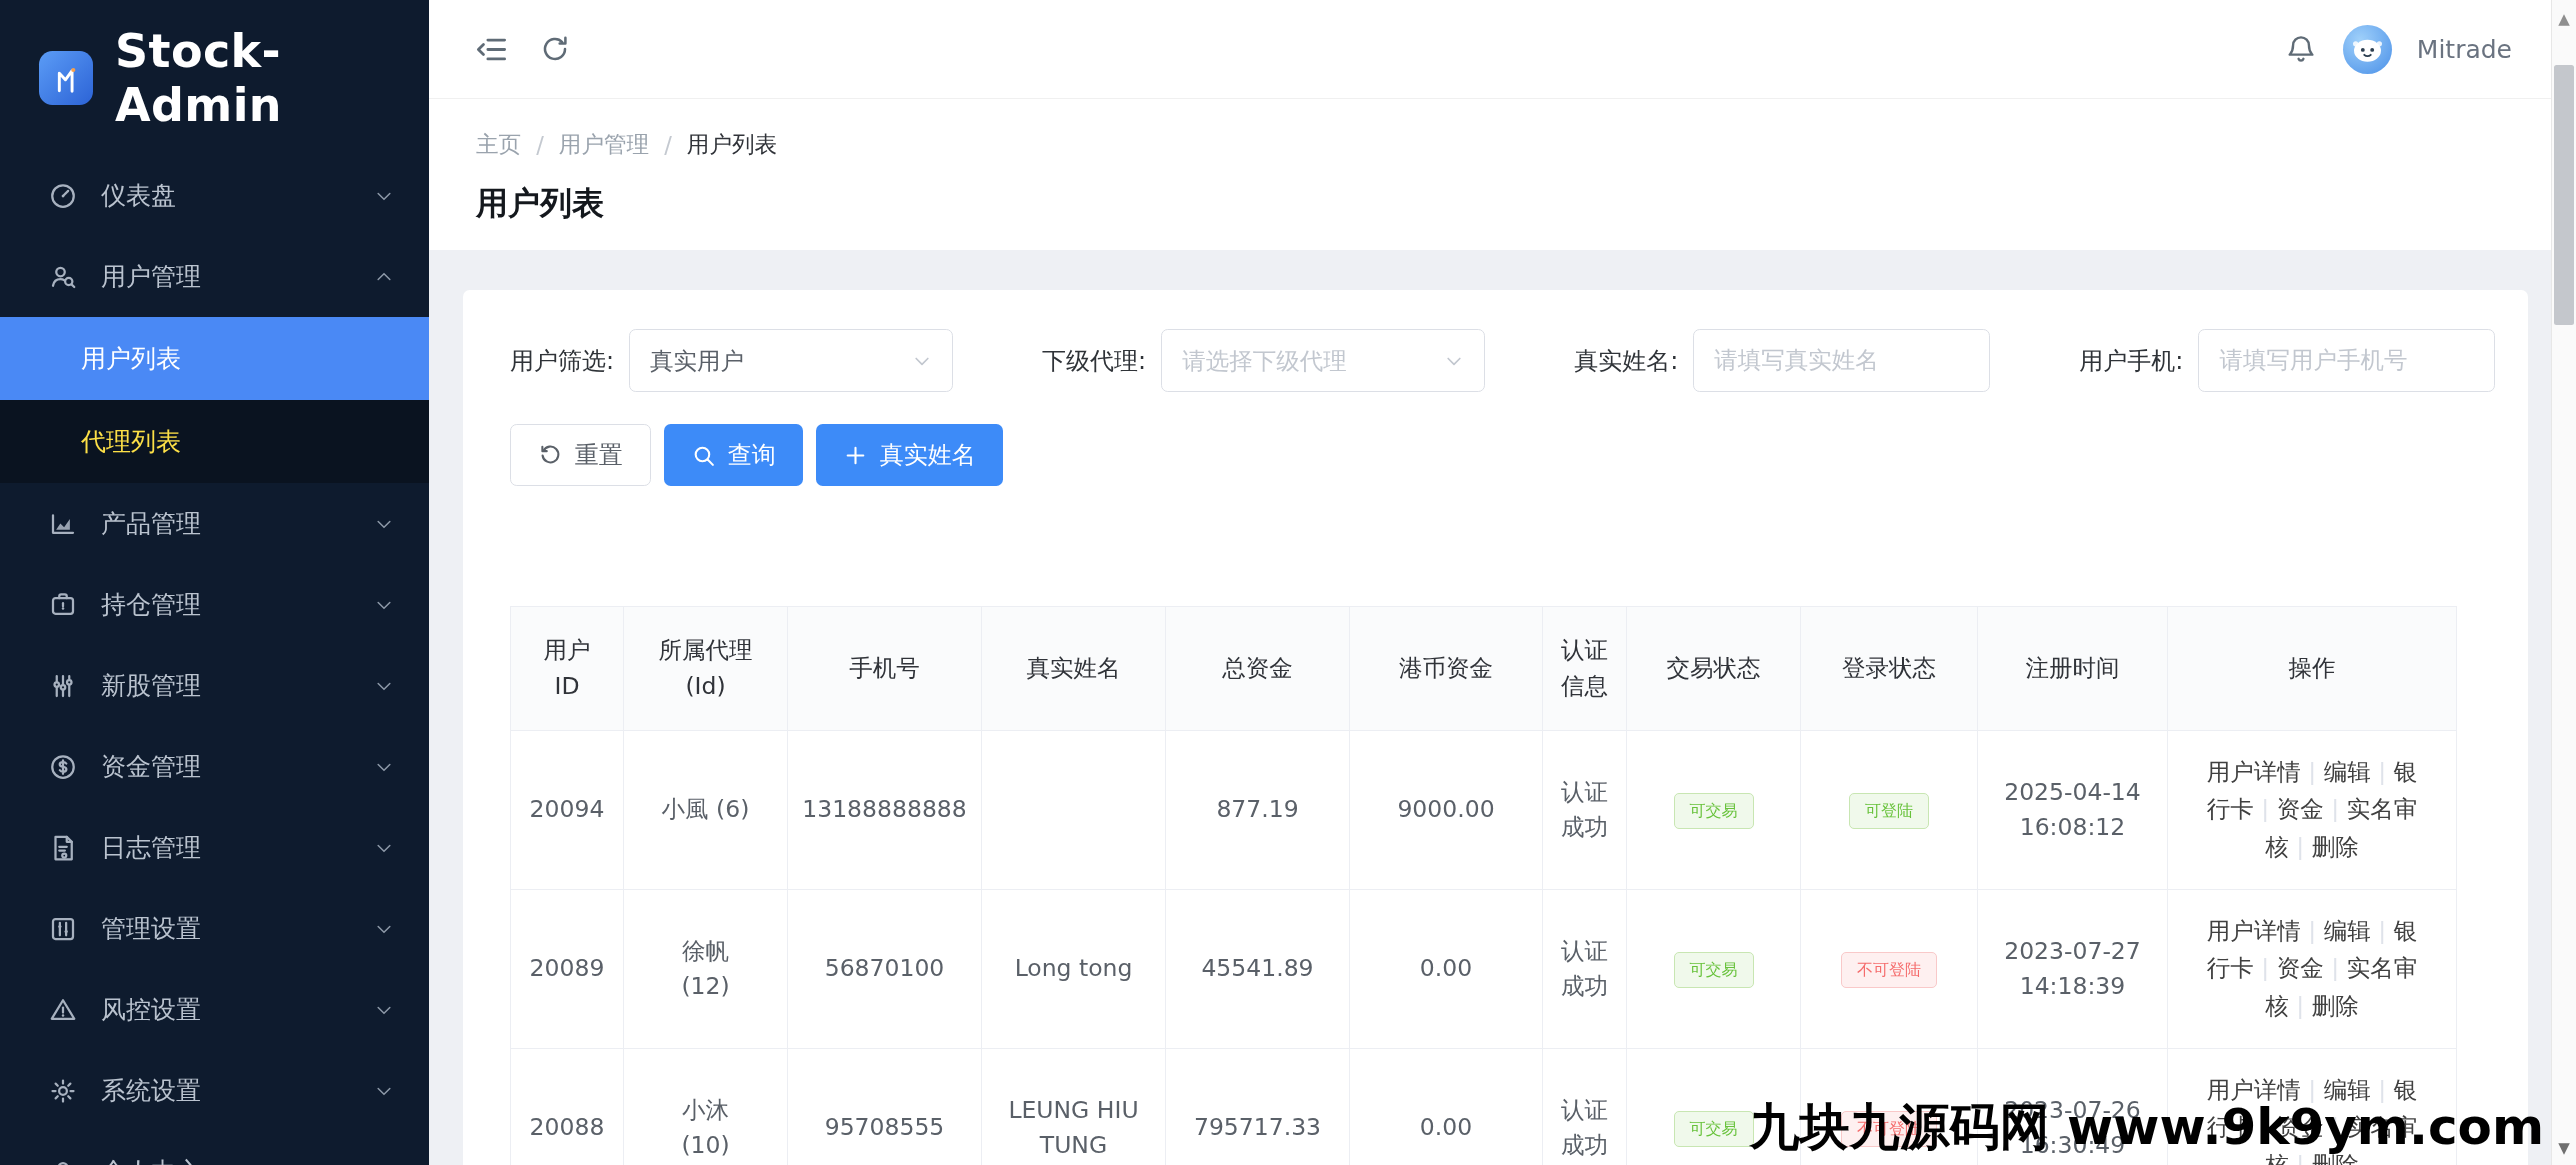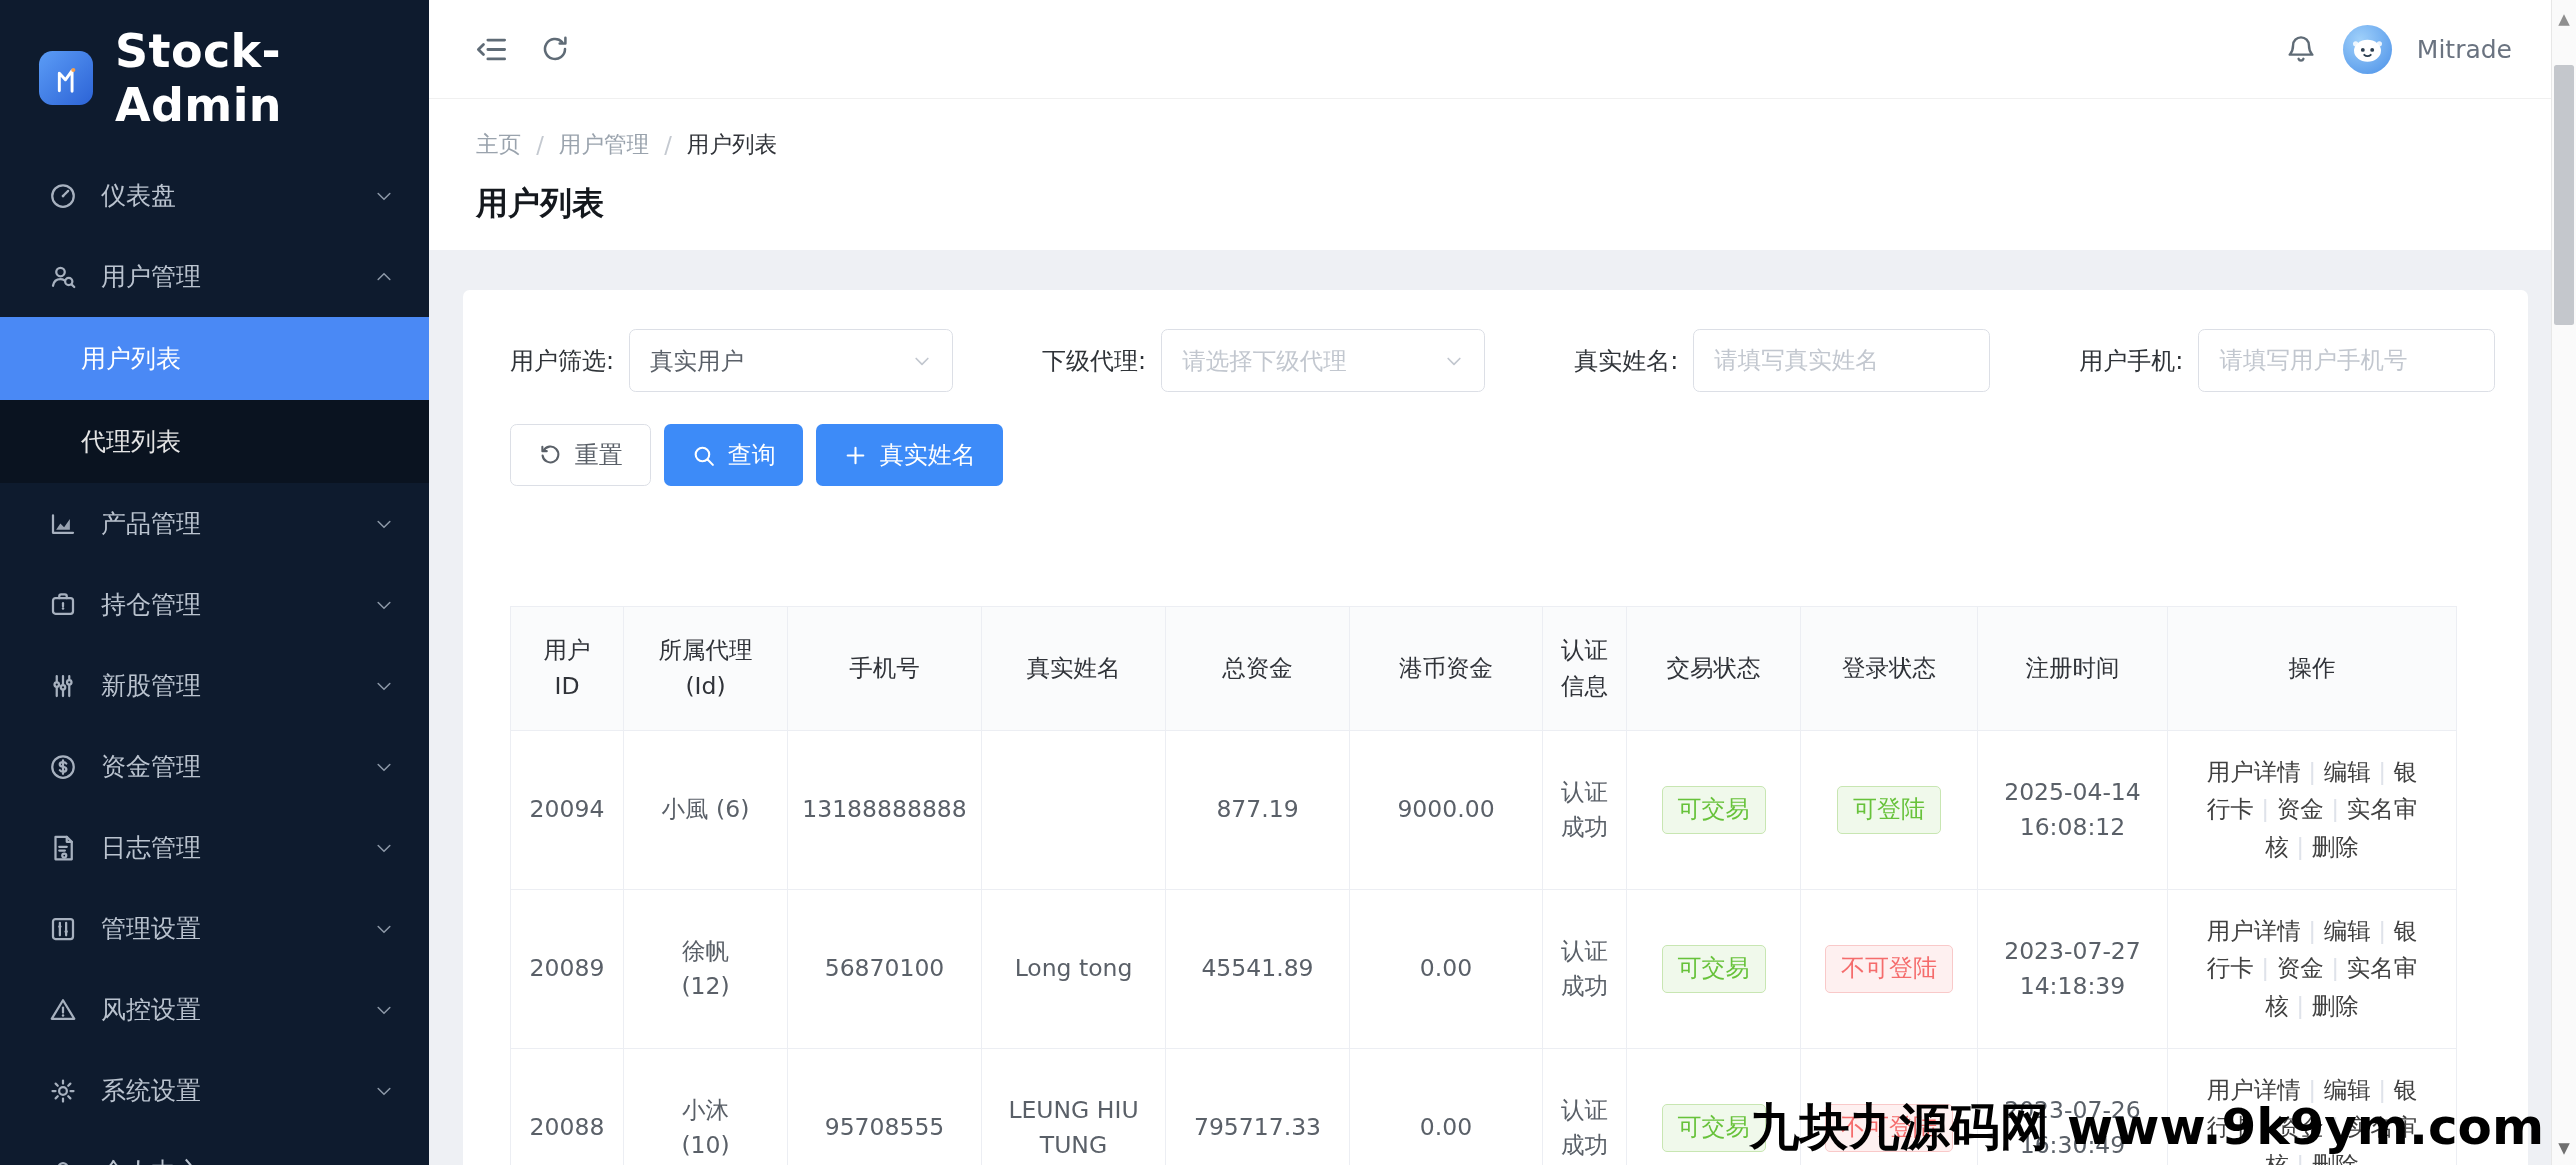--- a/index.html
+++ b/index.html
@@ -20,7 +20,7 @@
   .chev { color:#8d99a8; display:flex; }
   .chev svg { width:20px; height:20px; }
   .chev.up svg { transform:rotate(180deg); }
-  .submenu-item { height:83px; display:flex; align-items:center; padding-left:81px; font-size:25px; color:#e5e5e5; background:#0a1320; cursor:pointer; }
+  .submenu-item { height:83px; display:flex; align-items:center; padding-left:81px; font-size:25px; color:#fde047; background:#0a1320; cursor:pointer; }
   .submenu-item.active { background:#4a89f5; color:#fff; }
 
   

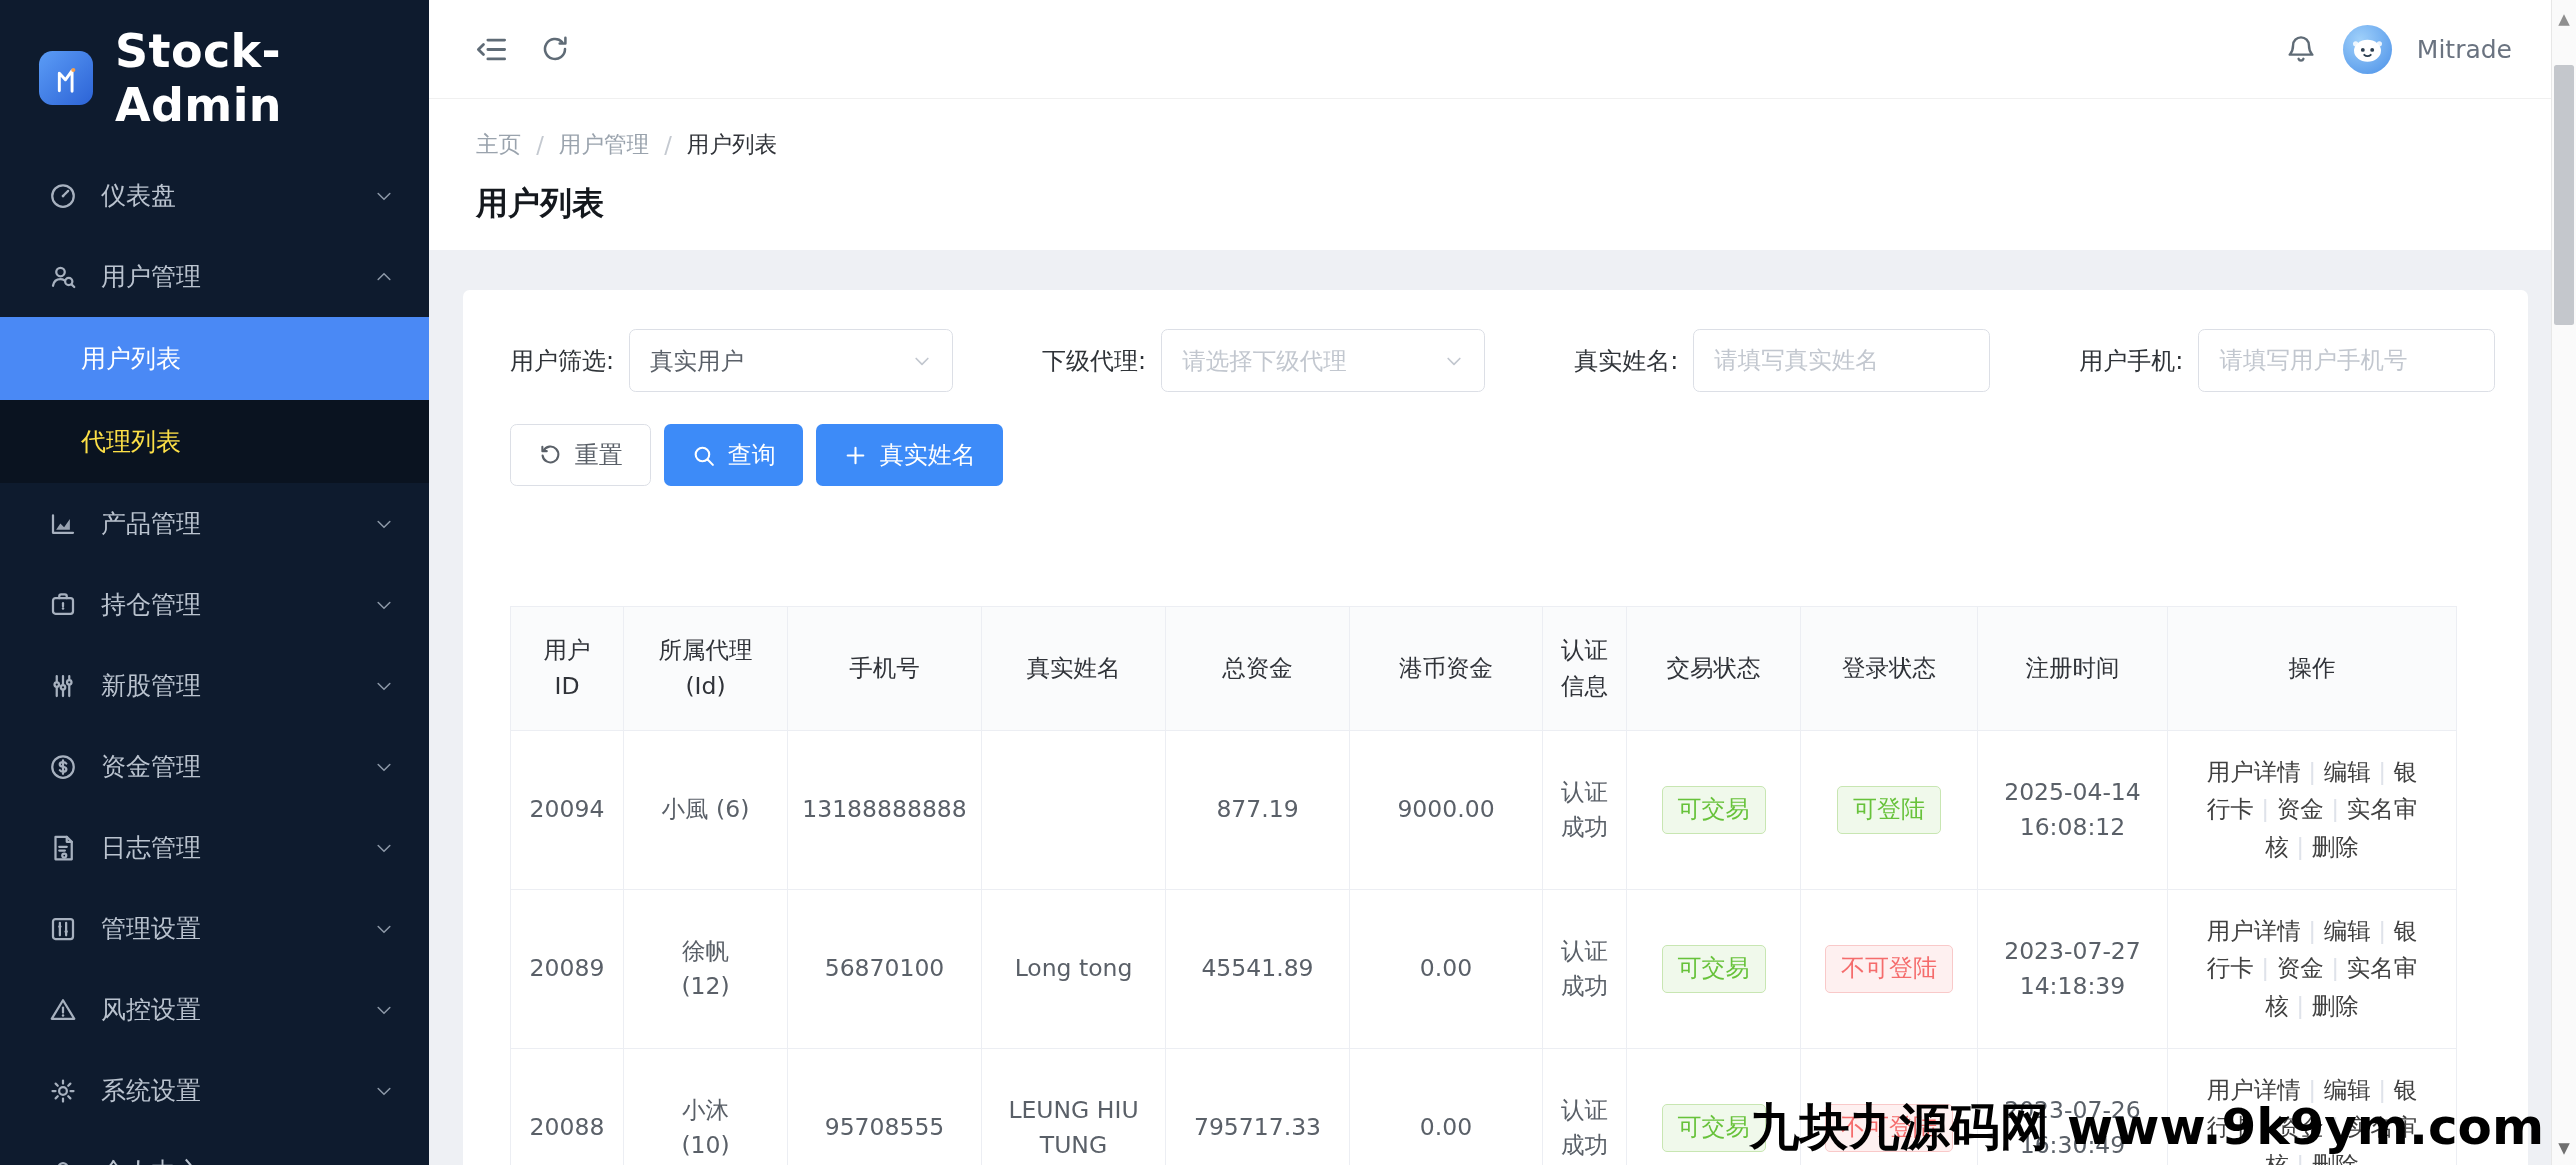--- a/index.html
+++ b/index.html
@@ -69,7 +69,7 @@
   th { height:124px; background:#fafbfc; color:#303339; font-weight:400; border:0.8px solid #eceef3; white-space:pre-line; line-height:1.5; padding:0 8.4px; }
   td { height:159px; color:#5a6068; border:0.8px solid #eceef3; white-space:pre-line; line-height:1.5; padding:0 11.7px; vertical-align:middle; }
   td.ops-cell { padding:0 28.5px; line-height:1.6; }
-  .badge { display:inline-block; padding:5.9px 15px; border-radius:5px; font-size:24px; line-height:1.4; white-space:nowrap; }
+  .badge { display:inline-block; padding:5.9px 15px; border-radius:5px; font-size:16px; line-height:1.4; white-space:nowrap; }
   .badge.green { color:#67c23a; background:#f0f9eb; border:0.8px solid #c8e6b2; }
   .badge.red { color:#f56c6c; background:#fef0f0; border:0.8px solid #f9c9c9; }
   .op-link { color:#404040; cursor:pointer; text-decoration:none; }

